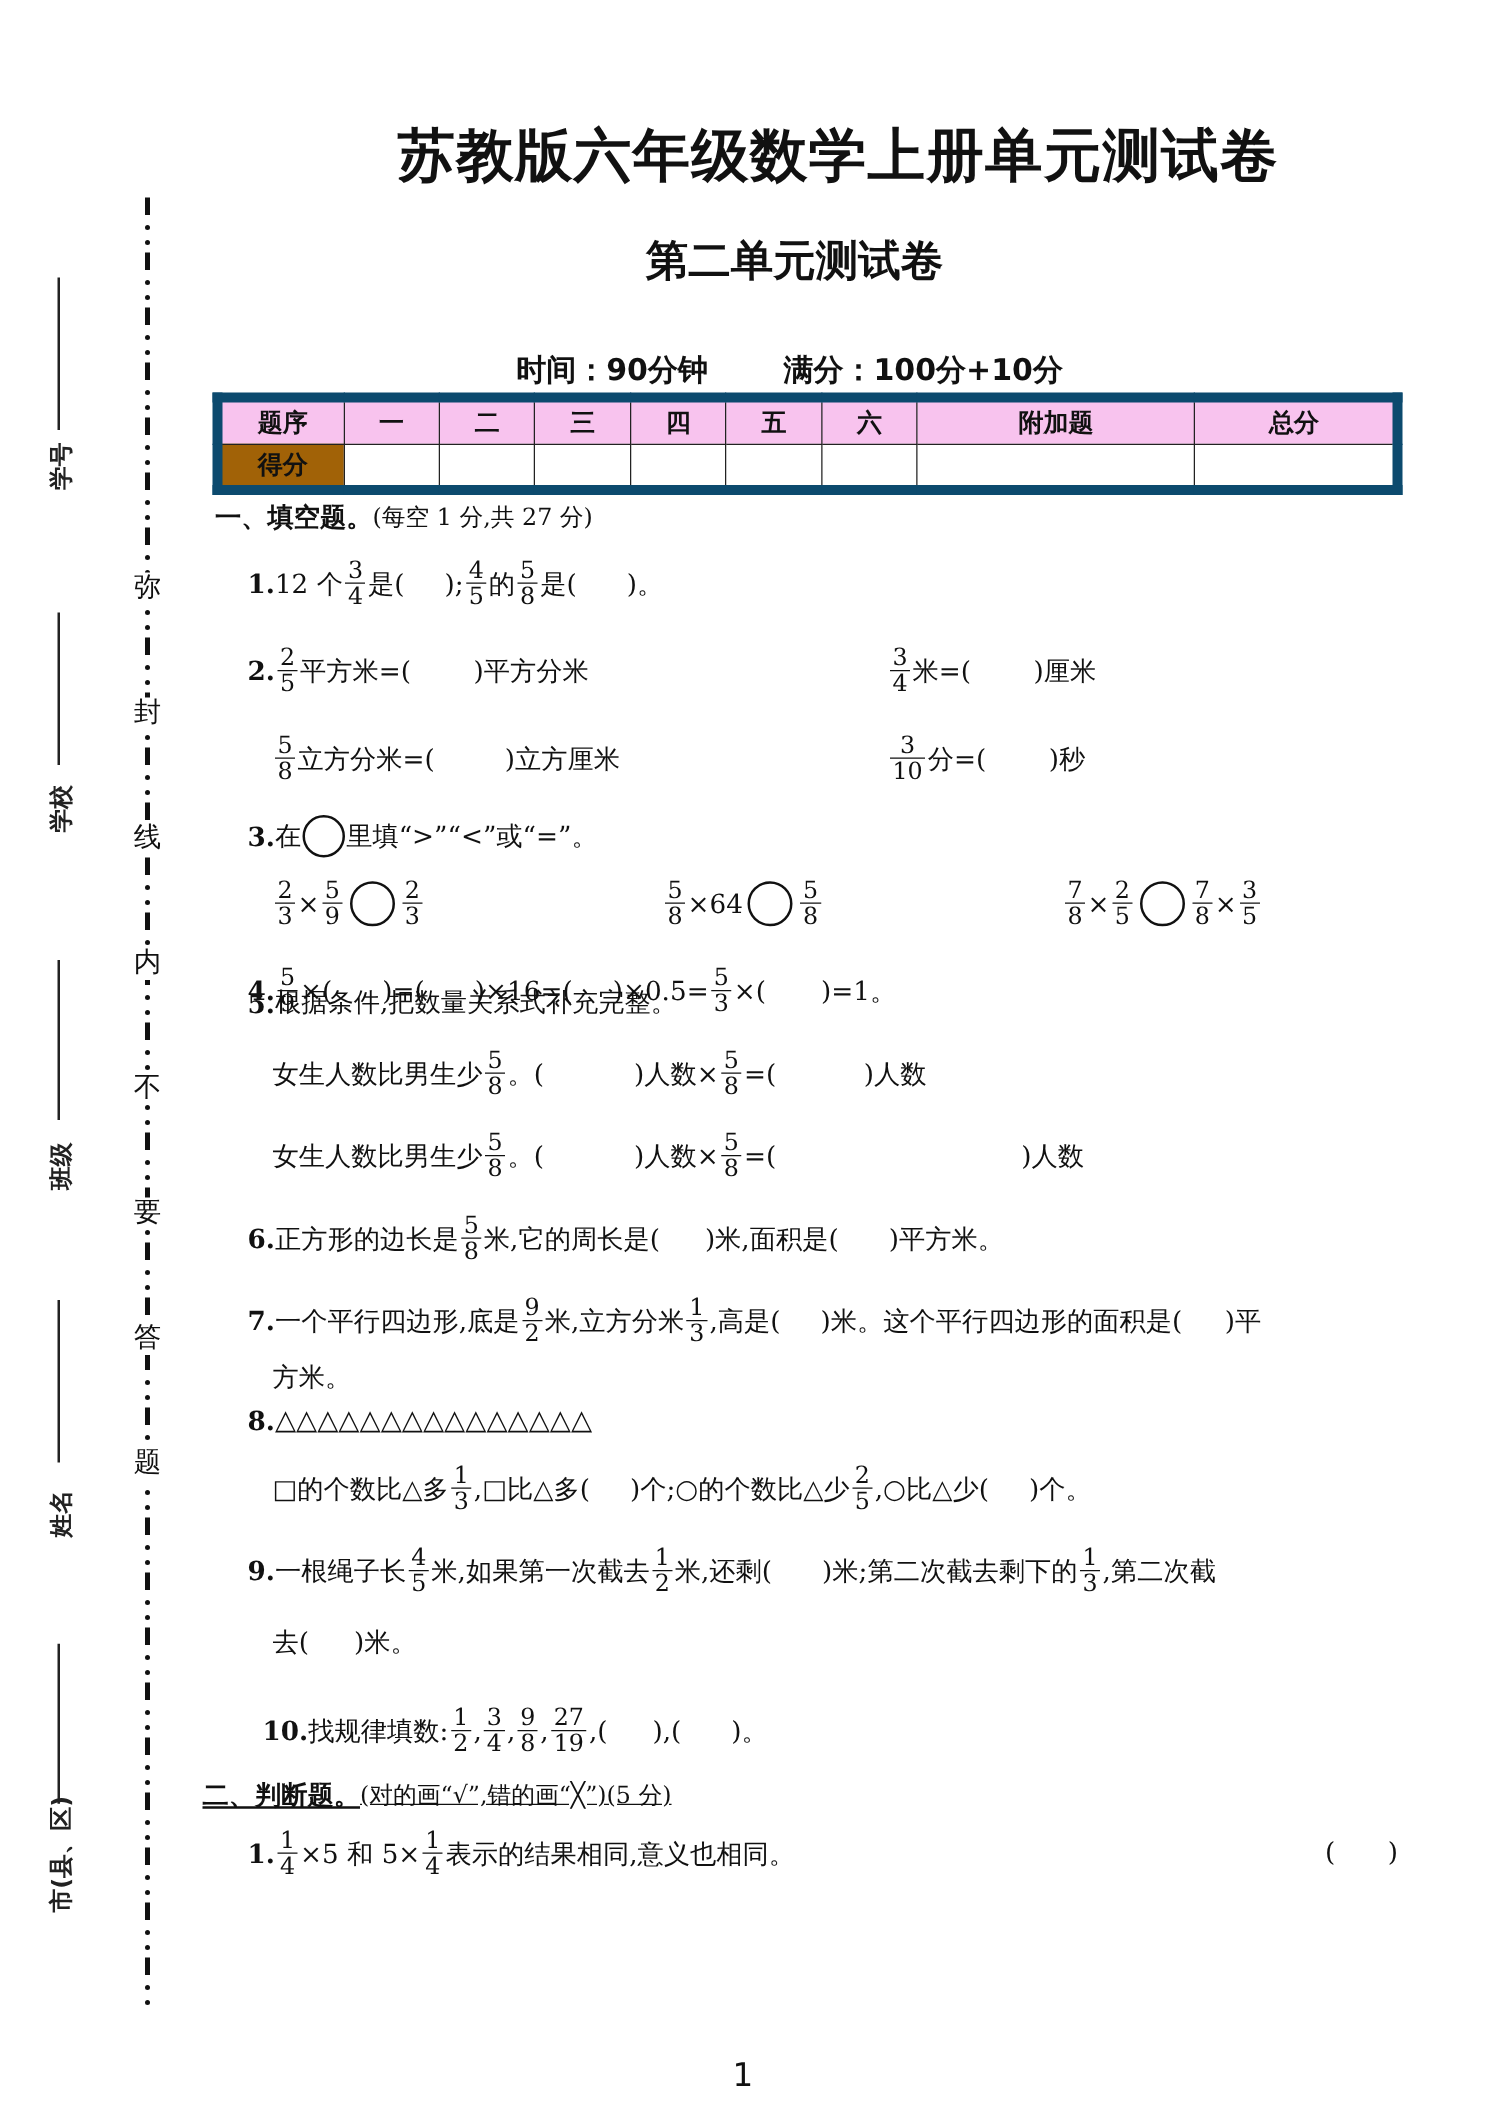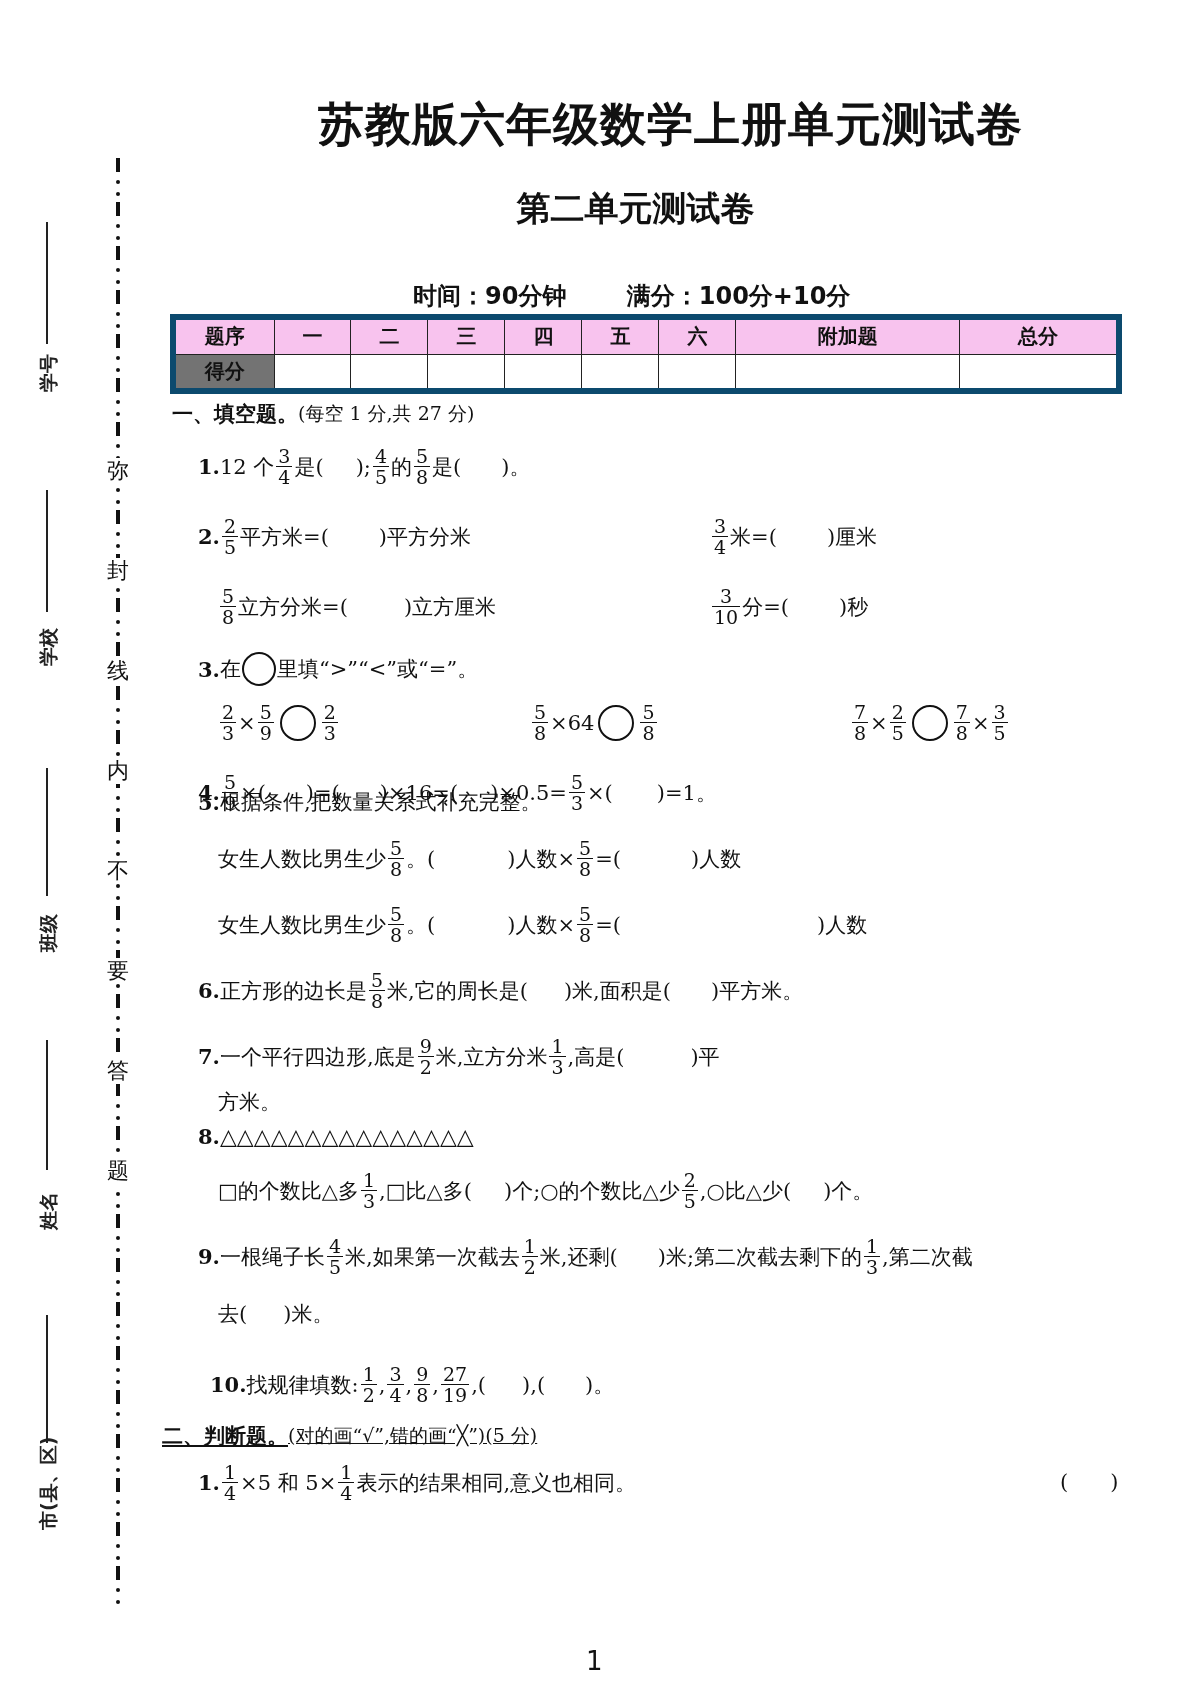--- a/index.html
+++ b/index.html
@@ -24,7 +24,7 @@
   .meta span + span { margin-left: 52px; }
 
   
-  table.score { position: absolute; top: 314px; left: 170px; width: 952px; border-collapse: collapse; border: 6px solid #0c4a6e; font-family: "DejaVu Sans", sans-serif; }
+  table.score { position: absolute; top: 314px; left: 170px; width: 952px; border-collapse: collapse; border: 8px solid #0c4a6e; font-family: "DejaVu Sans", sans-serif; }
   table.score td { border: 1.5px solid #222; height: 37px; text-align: center; font-size: 20px; font-weight: bold; }
   table.score tr.head td { background: #f8c3ee; }
   table.score tr.body td:first-child { background: #737373; }

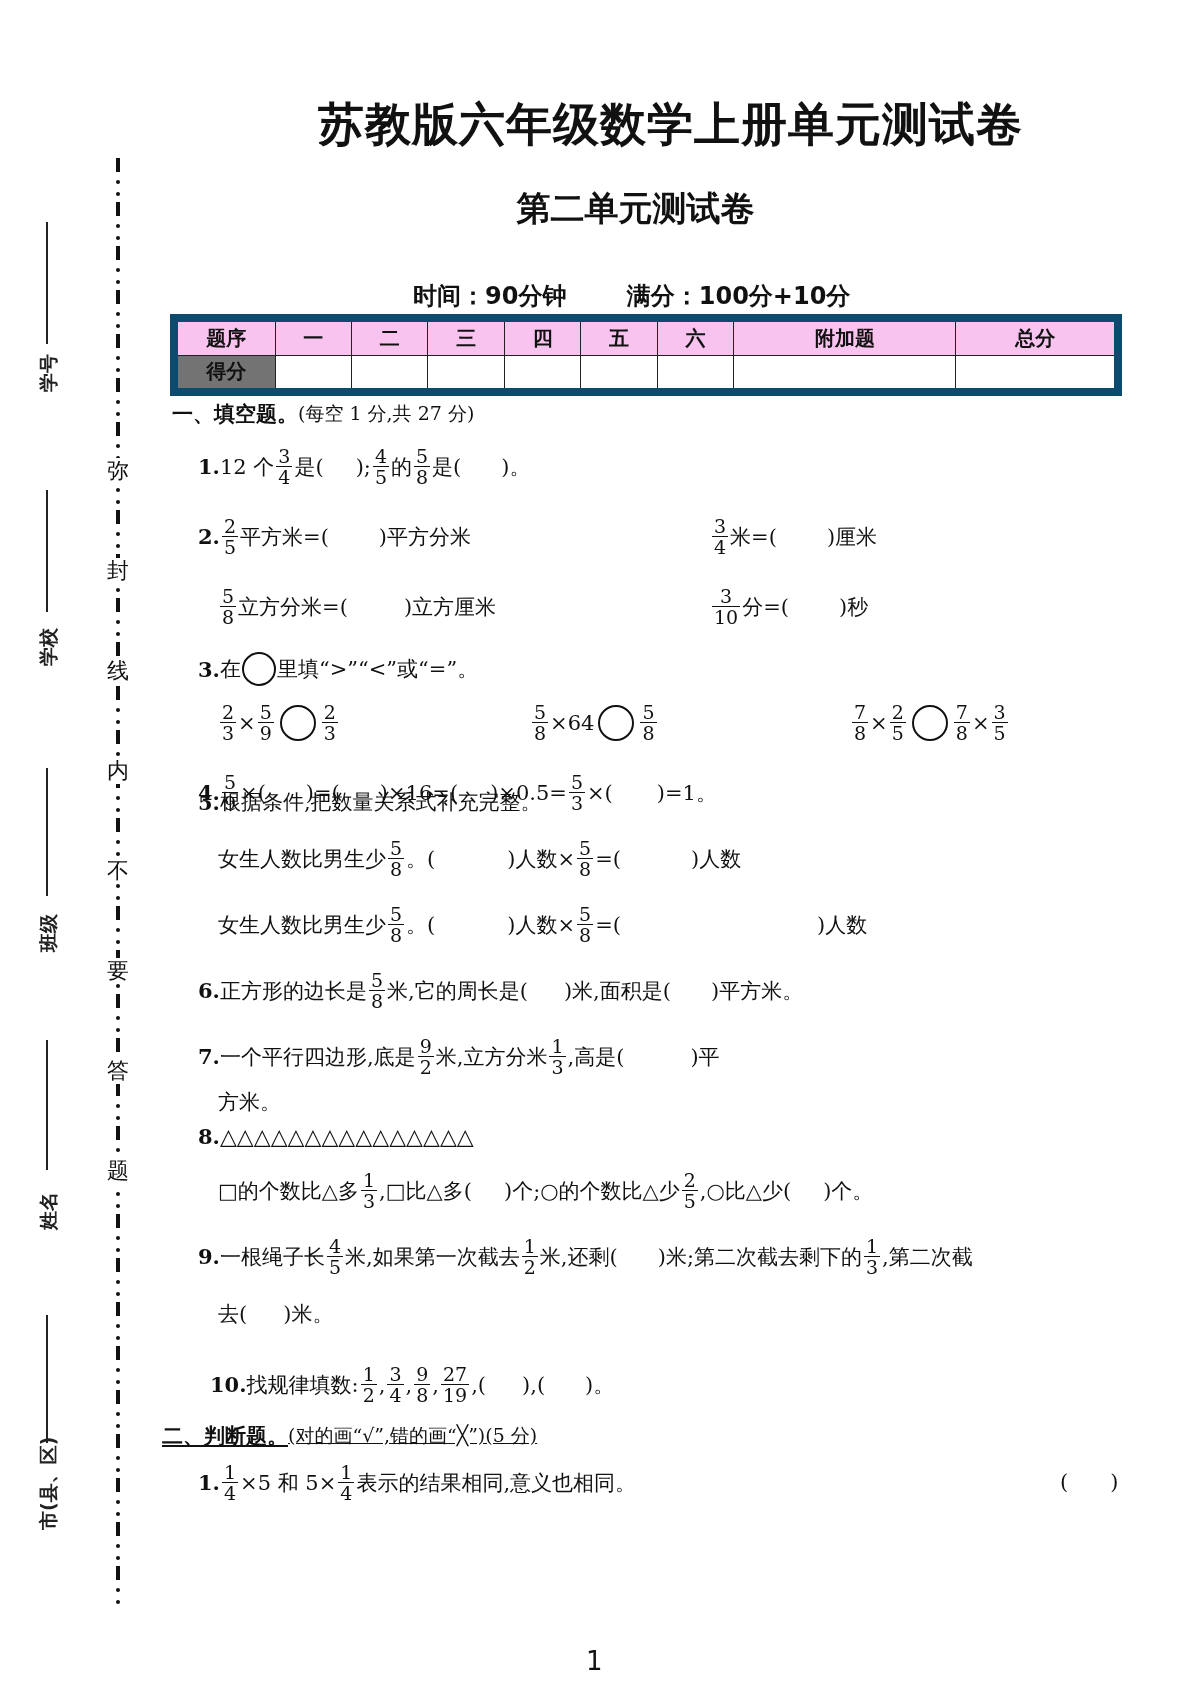--- a/index.html
+++ b/index.html
@@ -27,7 +27,7 @@
   table.score { position: absolute; top: 314px; left: 170px; width: 952px; border-collapse: collapse; border: 8px solid #0c4a6e; font-family: "DejaVu Sans", sans-serif; }
   table.score td { border: 1.5px solid #222; height: 37px; text-align: center; font-size: 20px; font-weight: bold; }
   table.score tr.head td { background: #f8c3ee; }
-  table.score tr.body td:first-child { background: #737373; }
+  table.score tr.body td:first-child { background: #a16207; }
 
   
   .content { position: absolute; left: 162px; top: 400px; width: 990px; font-size: 21px; }

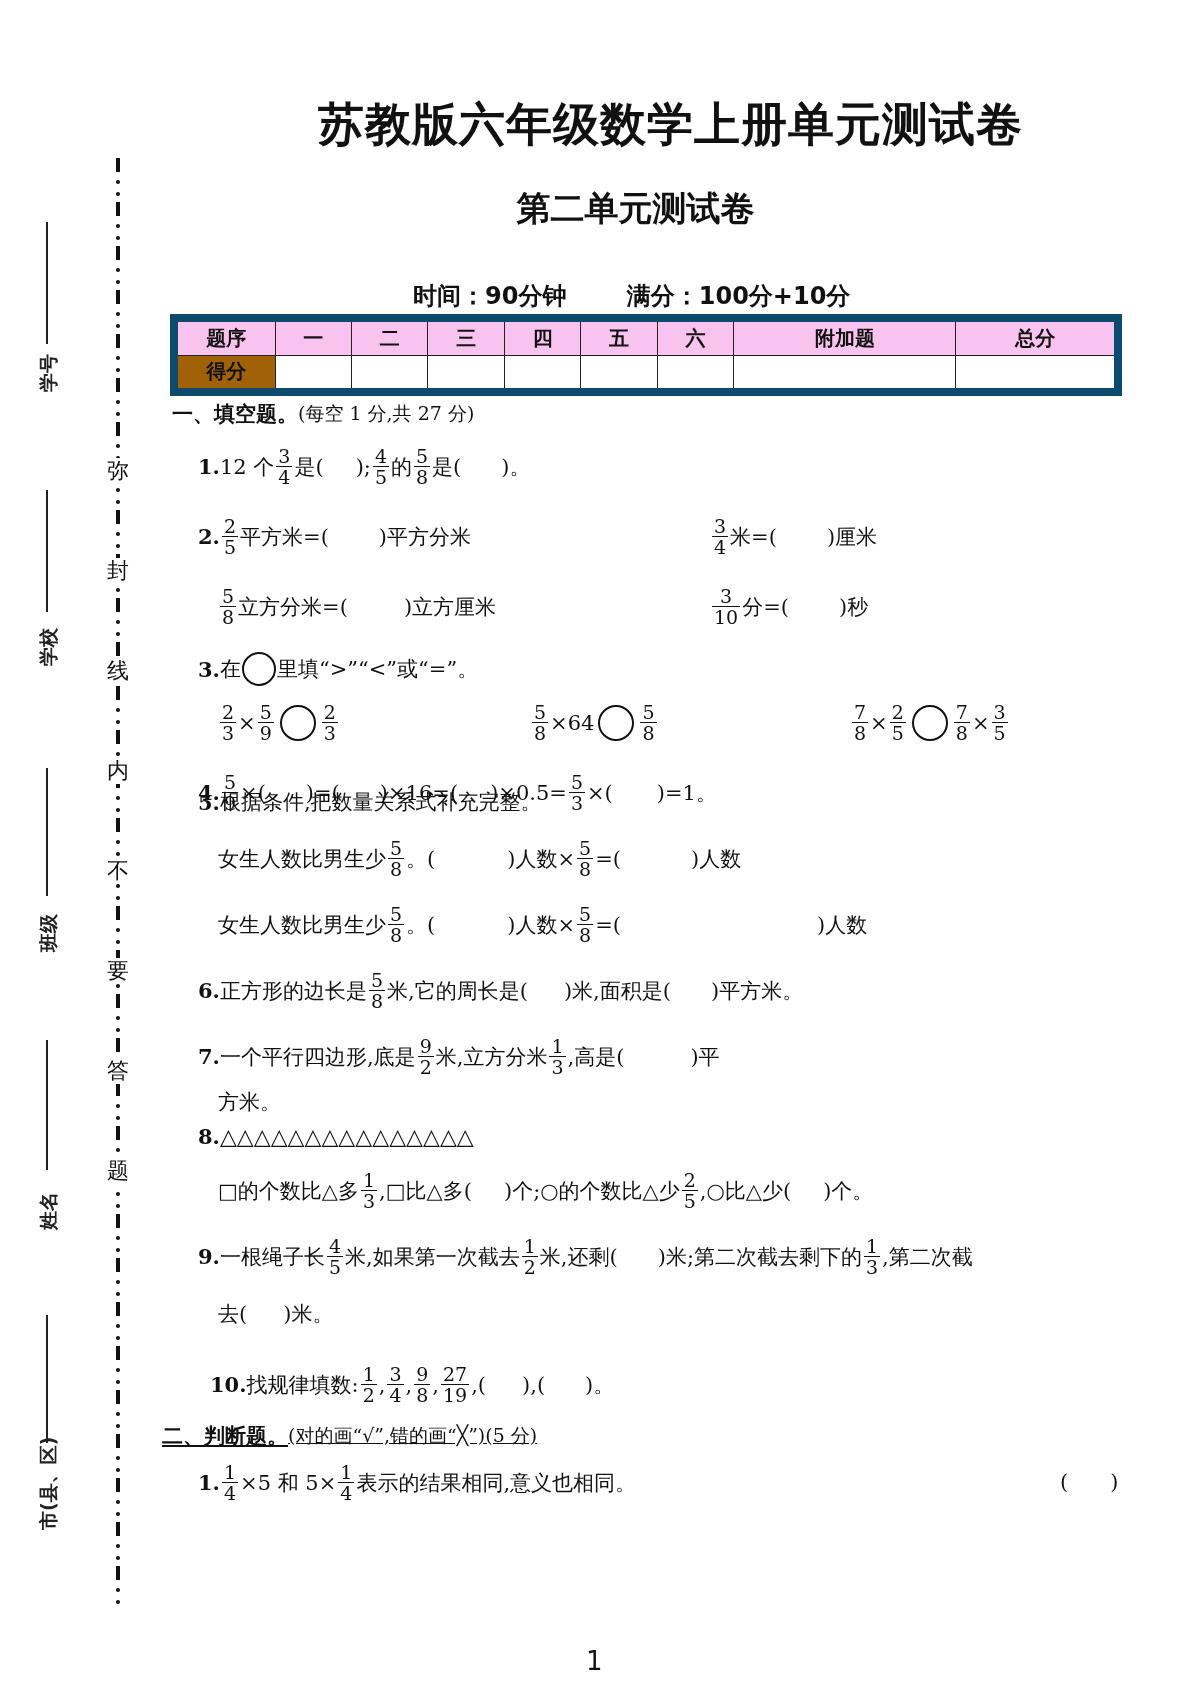--- a/index.html
+++ b/index.html
@@ -438,6 +438,7 @@
       </span>
     <span>,高是(</span>
     <span class="blank" style="width:32px"></span>
+    <span>)米。这个平行四边形的面积是(</span>
     <span class="blank" style="width:34px"></span>
     <span>)平</span>
   </div>

